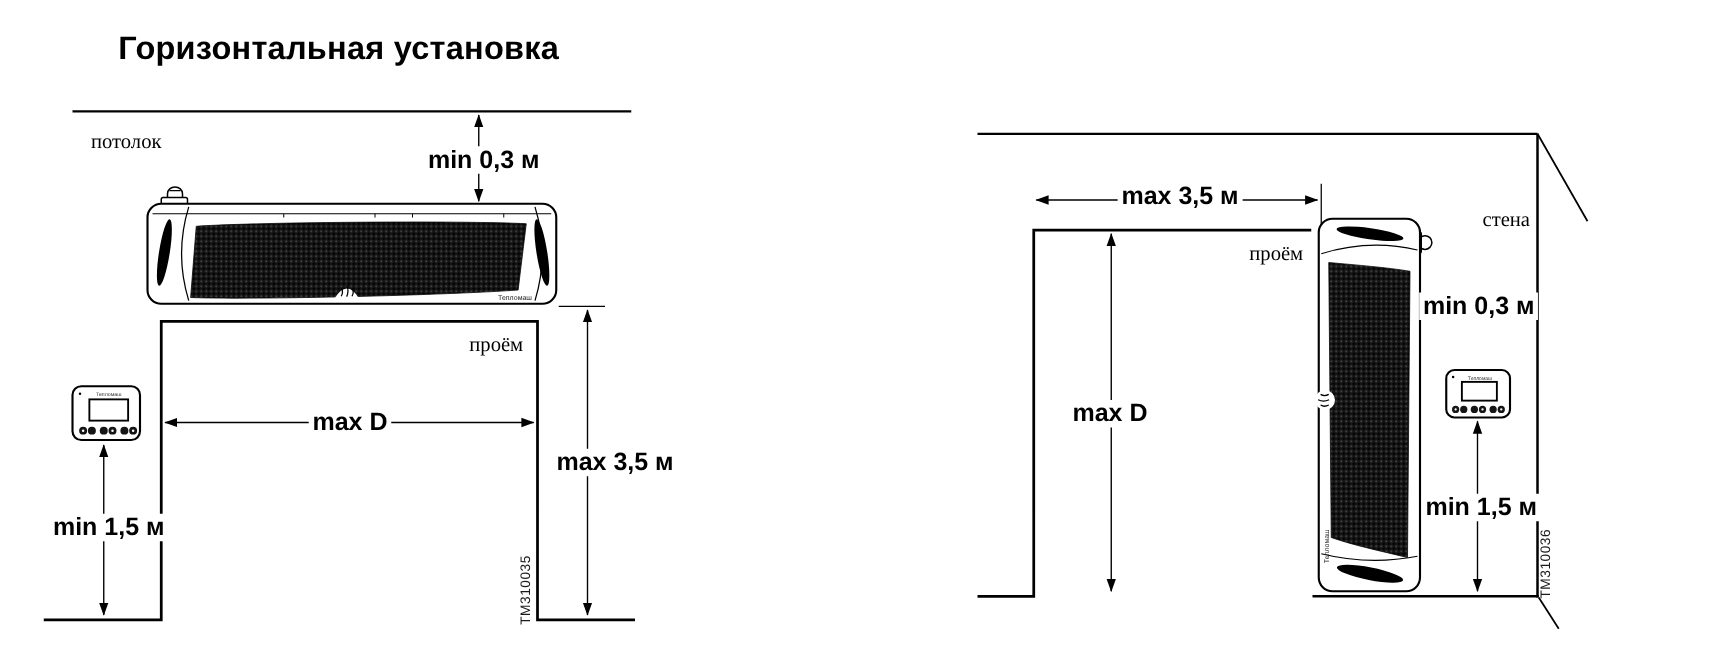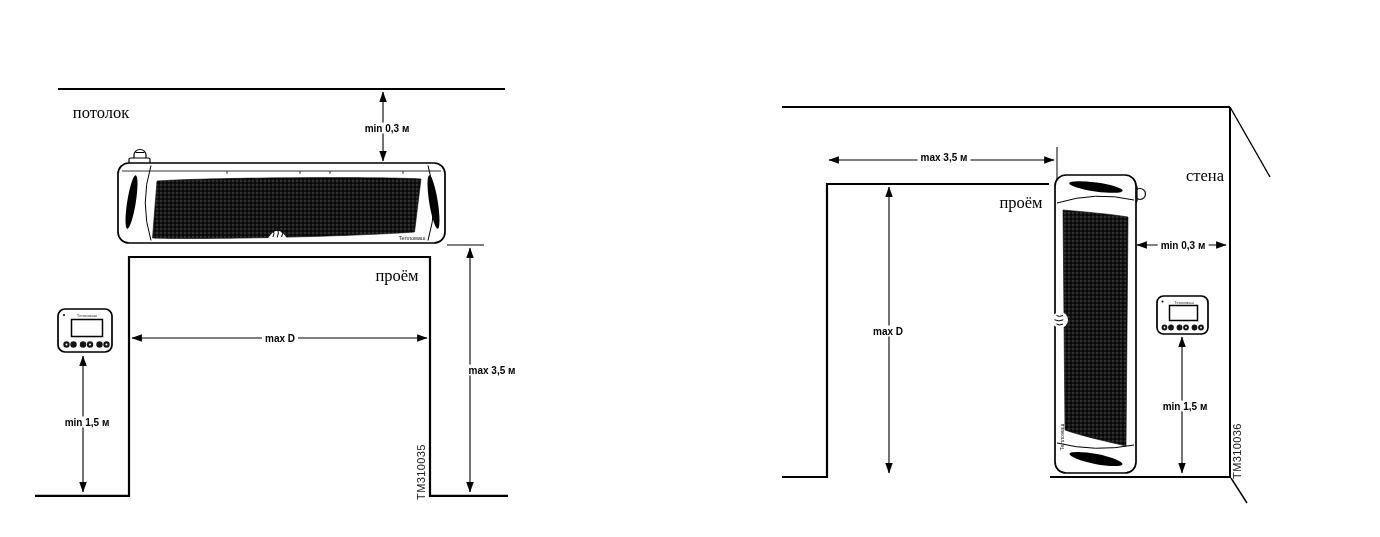--- a/index.html
+++ b/index.html
@@ -148,6 +148,7 @@
     </g>
   </svg>
 
+  <div class="lbl title" style="left:271px;top:39px">Горизонтальная установка</div>
 
   <div class="lbl area" style="left:101px;top:113px">потолок</div>
   <div class="lbl dim" style="left:387px;top:128px">min 0,3 м</div>

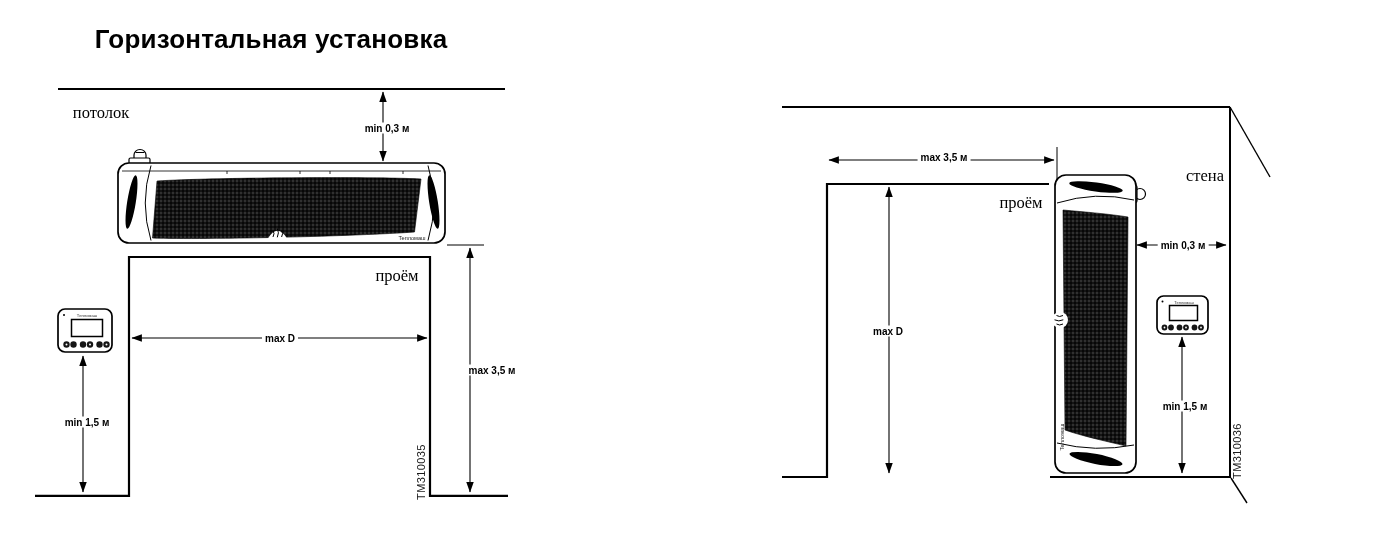--- a/index.html
+++ b/index.html
@@ -10,7 +10,7 @@
        font-family:"Liberation Sans",sans-serif;}
   .title{font-size:26px;font-weight:bold;letter-spacing:0.2px;}
   .area{font-size:16.5px;font-family:Liberation Serif, serif;}
-  .dim{font-size:10px;font-weight:bold;background:#ffffff;padding:0 3px;line-height:1.1;}
+  .dim{font-size:20px;font-weight:bold;background:#ffffff;padding:0 3px;line-height:1.1;}
   .tm{font-size:11px;color:#1a1a1a;transform:translate(-50%,-50%) rotate(-90deg);letter-spacing:0.4px;}
 </style>
 </head>

